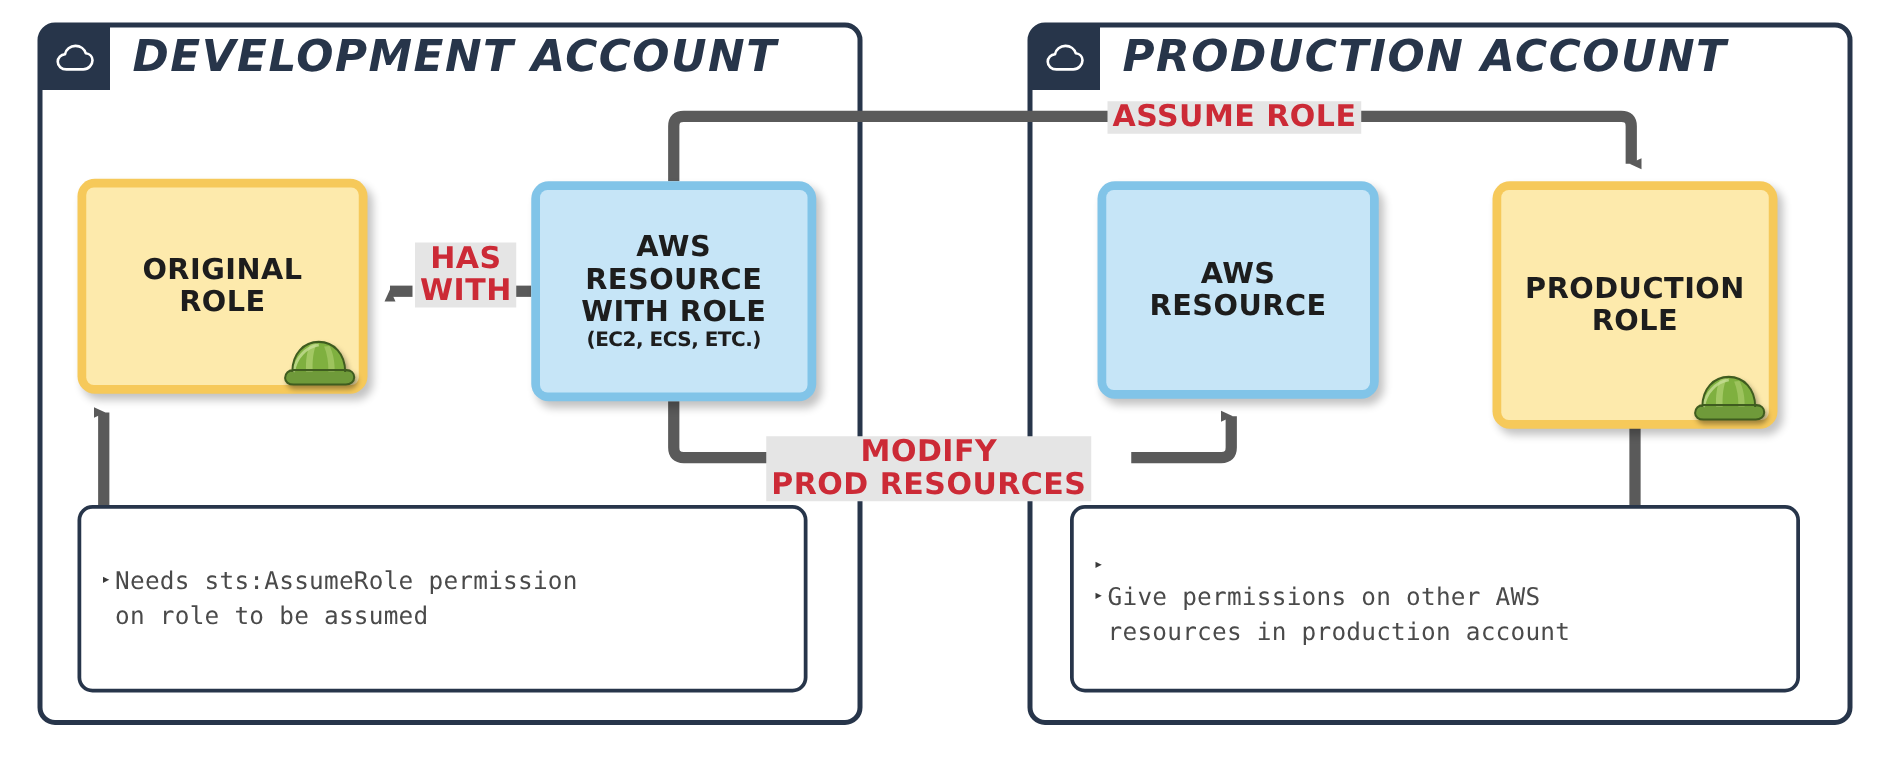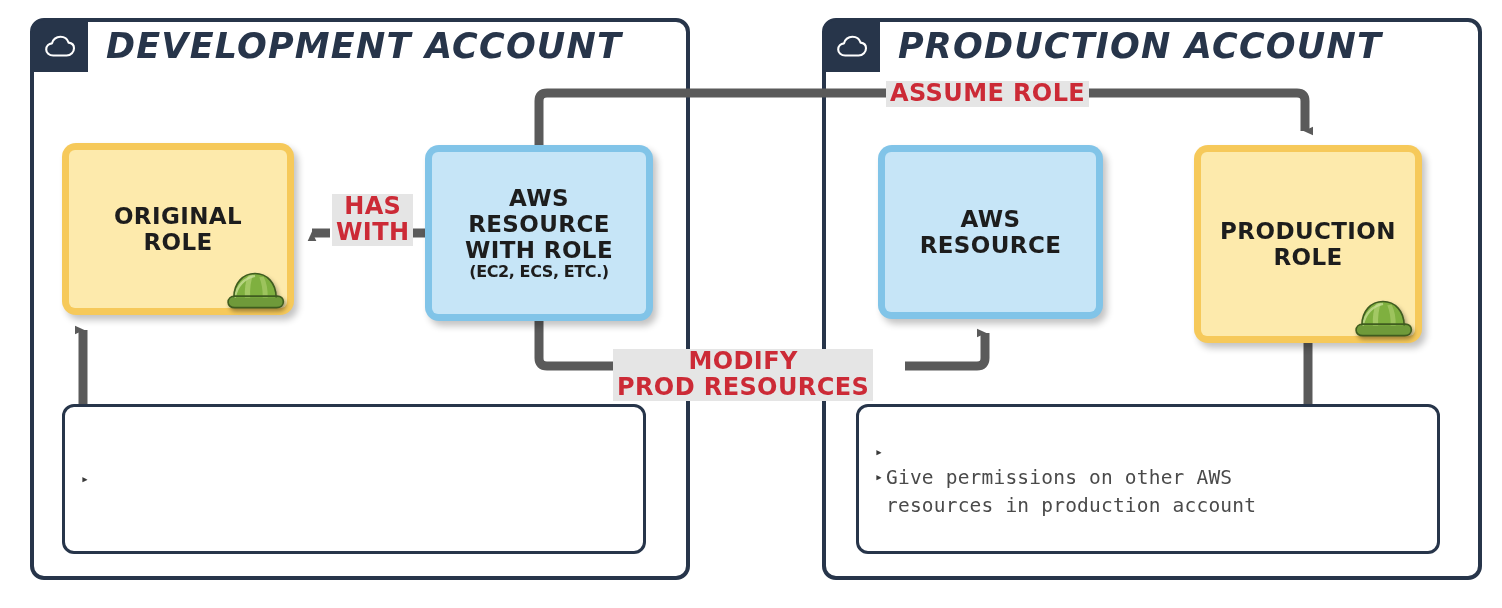--- a/index.html
+++ b/index.html
@@ -280,6 +280,8 @@
   <div class="note" id="note-dev">
     <div class="note-item">
       <span class="note-bullet">▸</span>
+      <span class="note-text">Needs sts:AssumeRole permission
+on role to be assumed</span>
     </div>
   </div>
 

